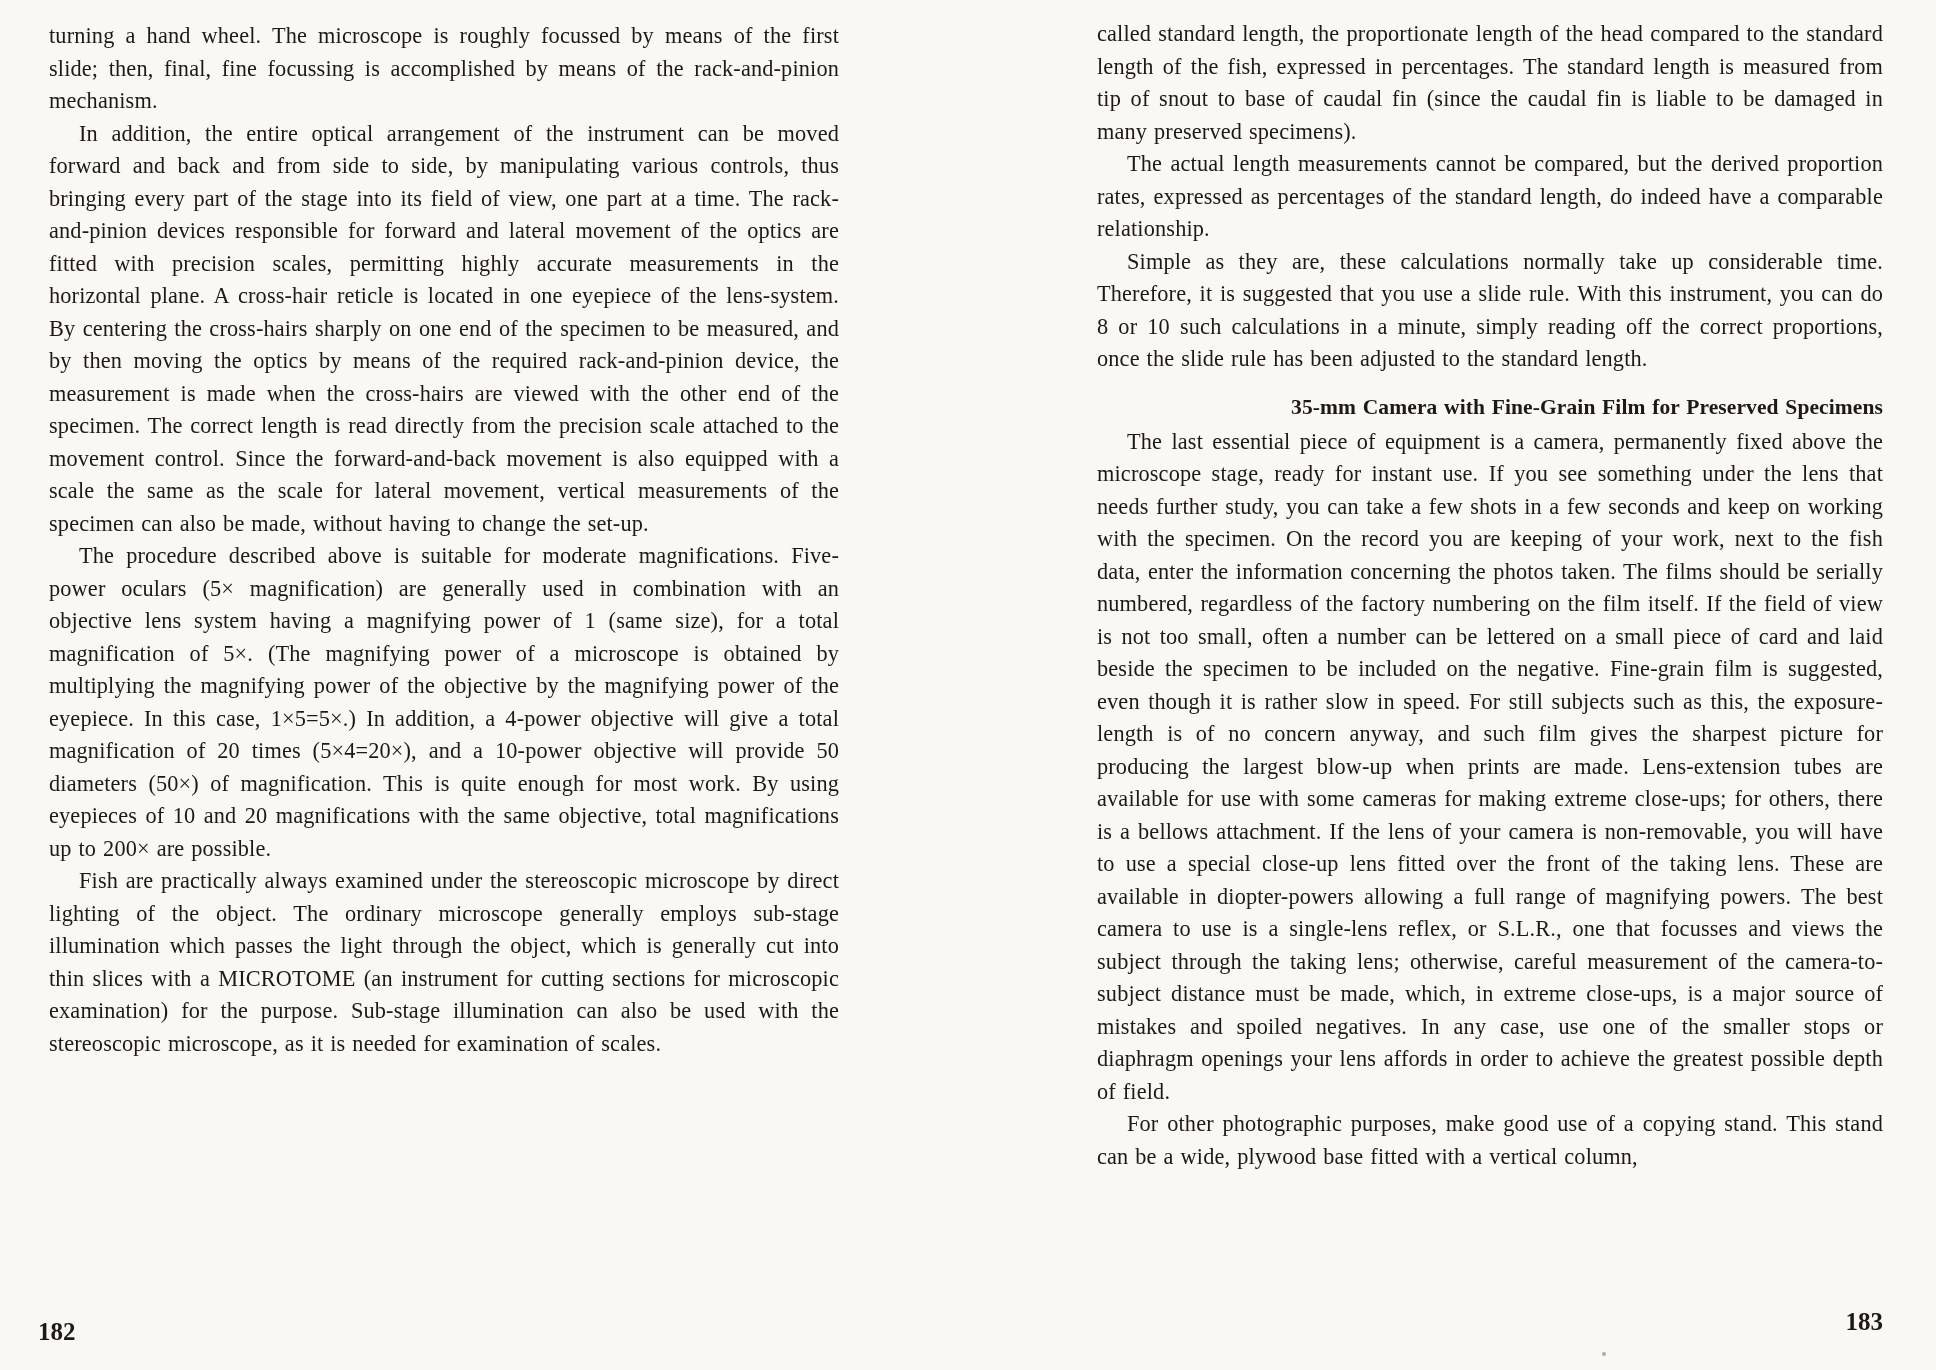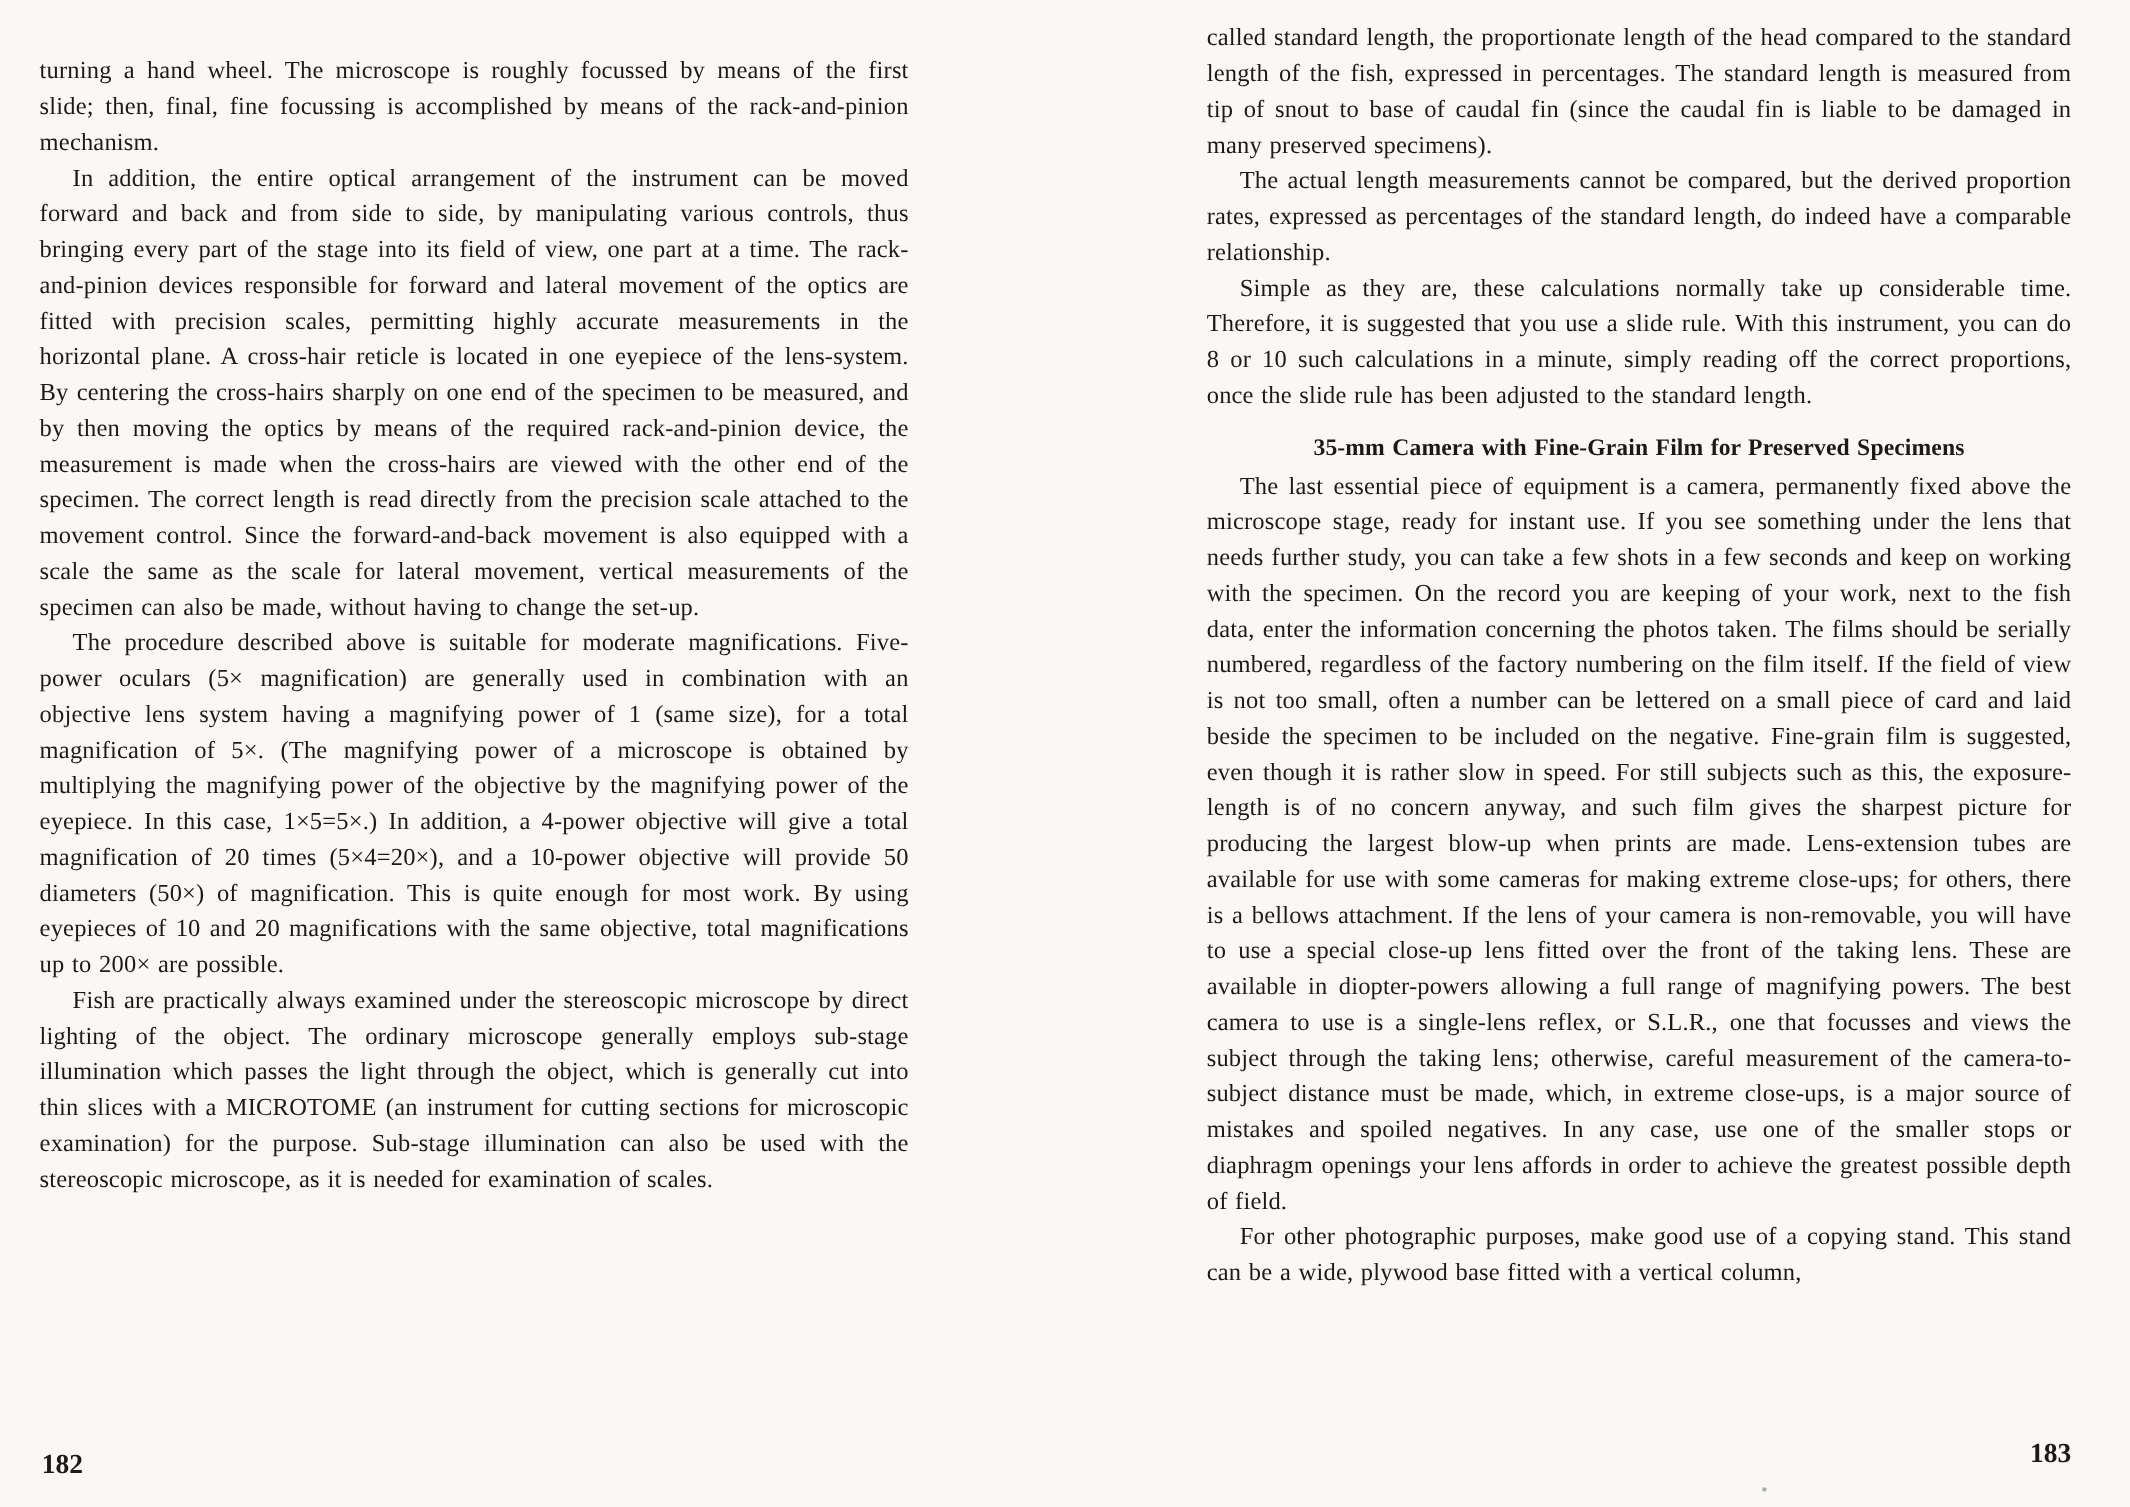--- a/index.html
+++ b/index.html
@@ -25,7 +25,7 @@
     letter-spacing: 0.15px;
     word-spacing: 1.2px;
   }
-  .page-col.left  { left: 36px;  top: 20px; width: 790px; margin-top: 28px; }
+  .page-col.left  { left: 49px;  top: 20px; width: 790px; }
   .page-col.right { left: 1097px; top: 18px; width: 786px; }
   .page-col p {
     margin: 0;

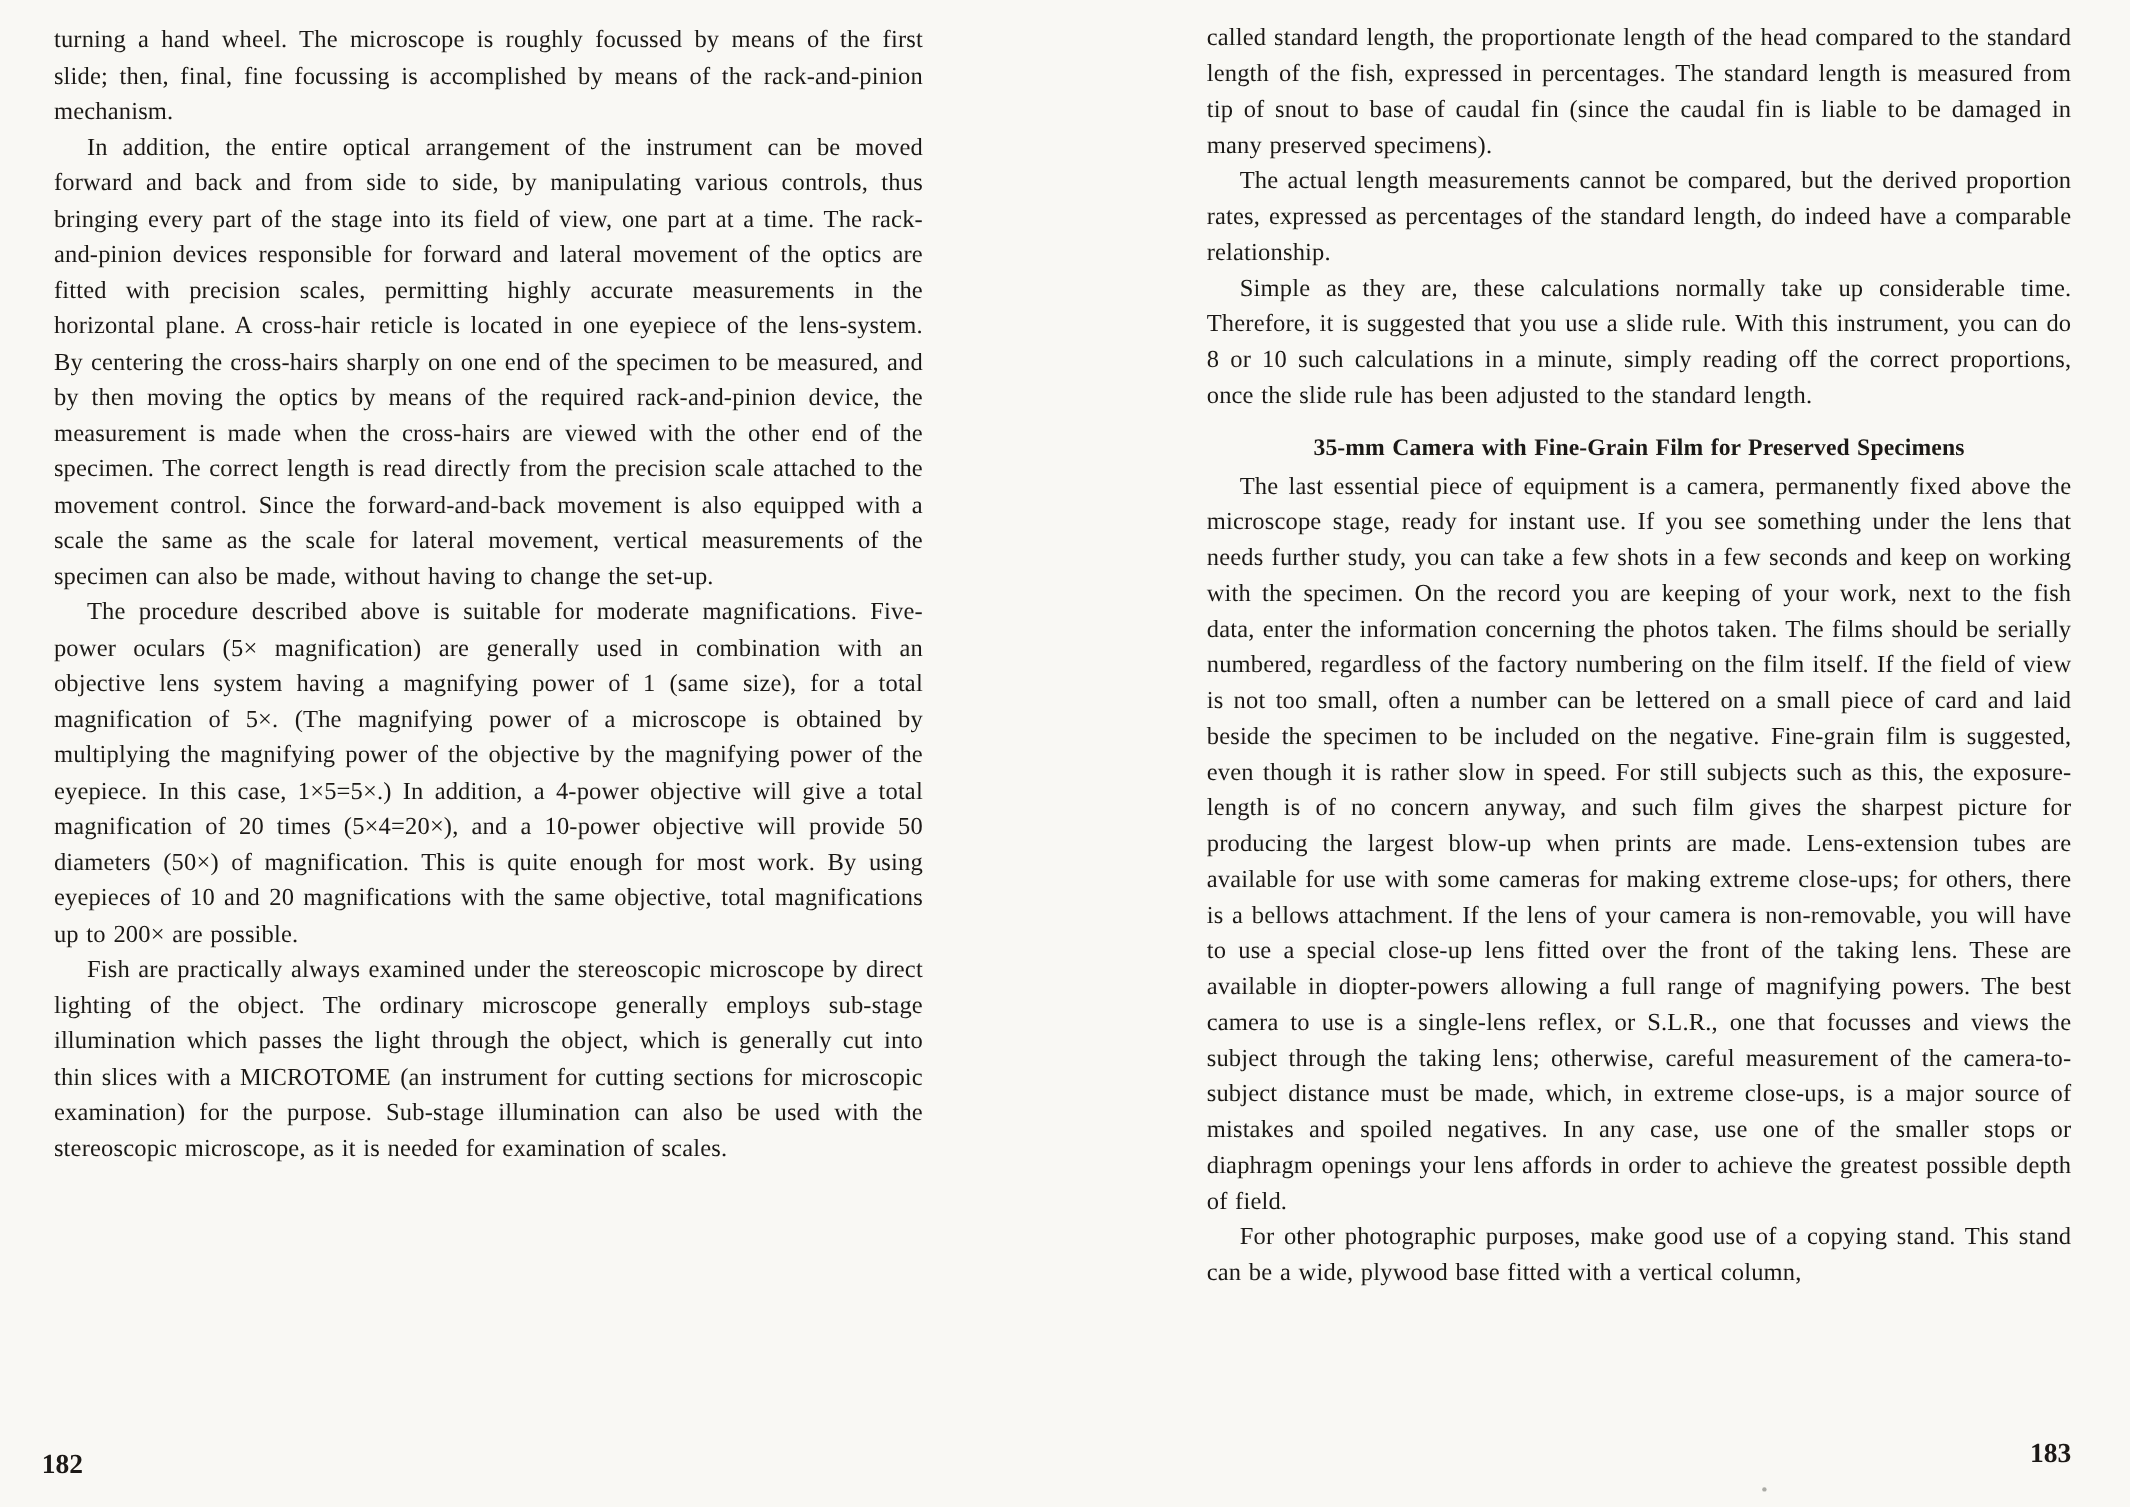--- a/index.html
+++ b/index.html
@@ -38,7 +38,7 @@
     font-size: 21.5px;
     line-height: 32px;
     font-weight: bold;
-    text-align: center;
+    text-align: right;
     letter-spacing: 0.1px;
   }
   .pageno {

